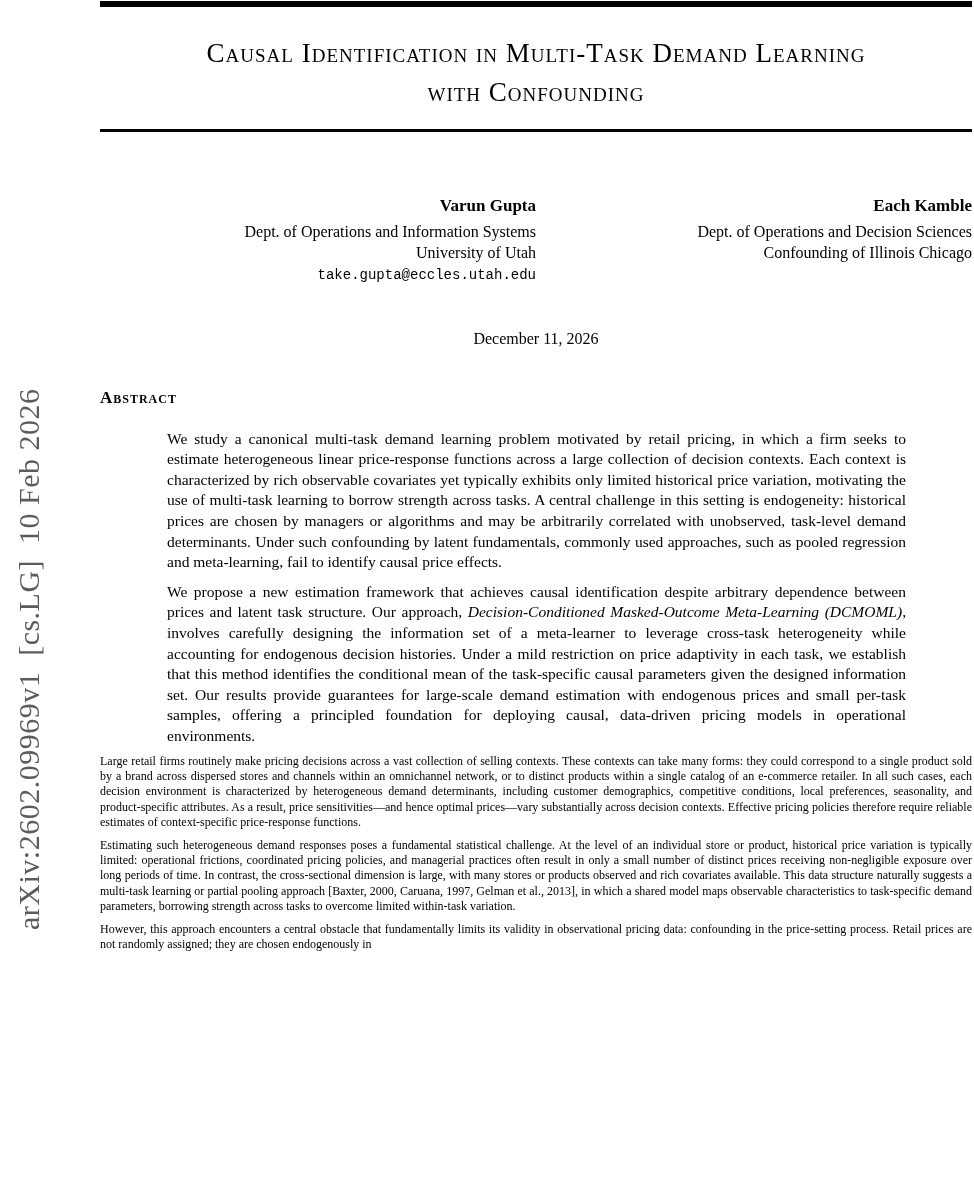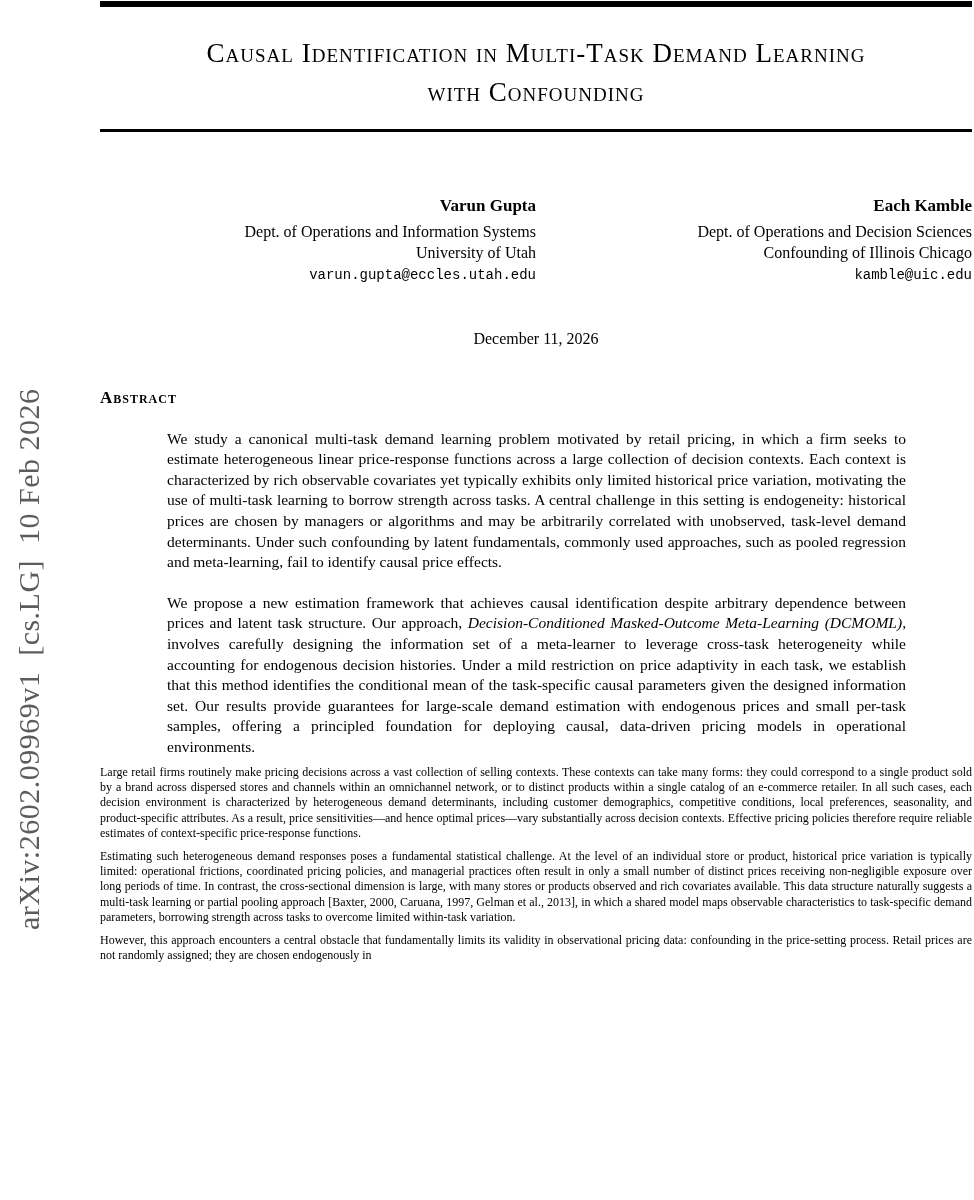--- a/index.html
+++ b/index.html
@@ -124,7 +124,7 @@
         <div class="author-name">Varun Gupta</div>
         <div class="author-line">Dept. of Operations and Information Systems</div>
         <div class="author-line">University of Utah</div>
-        <div class="author-email">varun.gupta@eccles.utah.edu</div>
+        <div class="author-email">take.gupta@eccles.utah.edu</div>
       </div>
       <div class="author">
         <div class="author-name">Each Kamble</div>

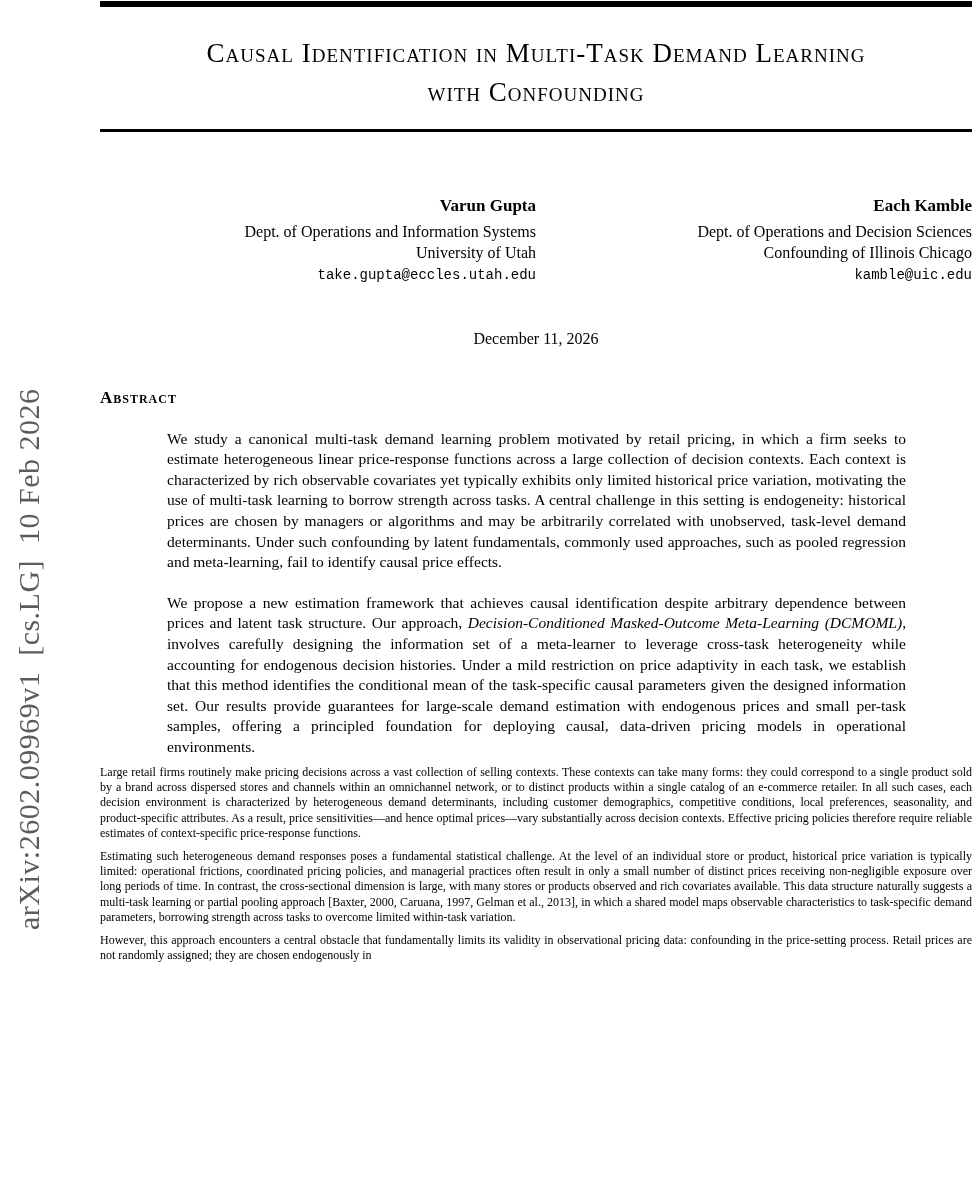--- a/index.html
+++ b/index.html
@@ -130,7 +130,6 @@
         <div class="author-name">Each Kamble</div>
         <div class="author-line">Dept. of Operations and Decision Sciences</div>
         <div class="author-line">Confounding of Illinois Chicago</div>
-        <div class="author-email">kamble@uic.edu</div>
       </div>
     </div>
 

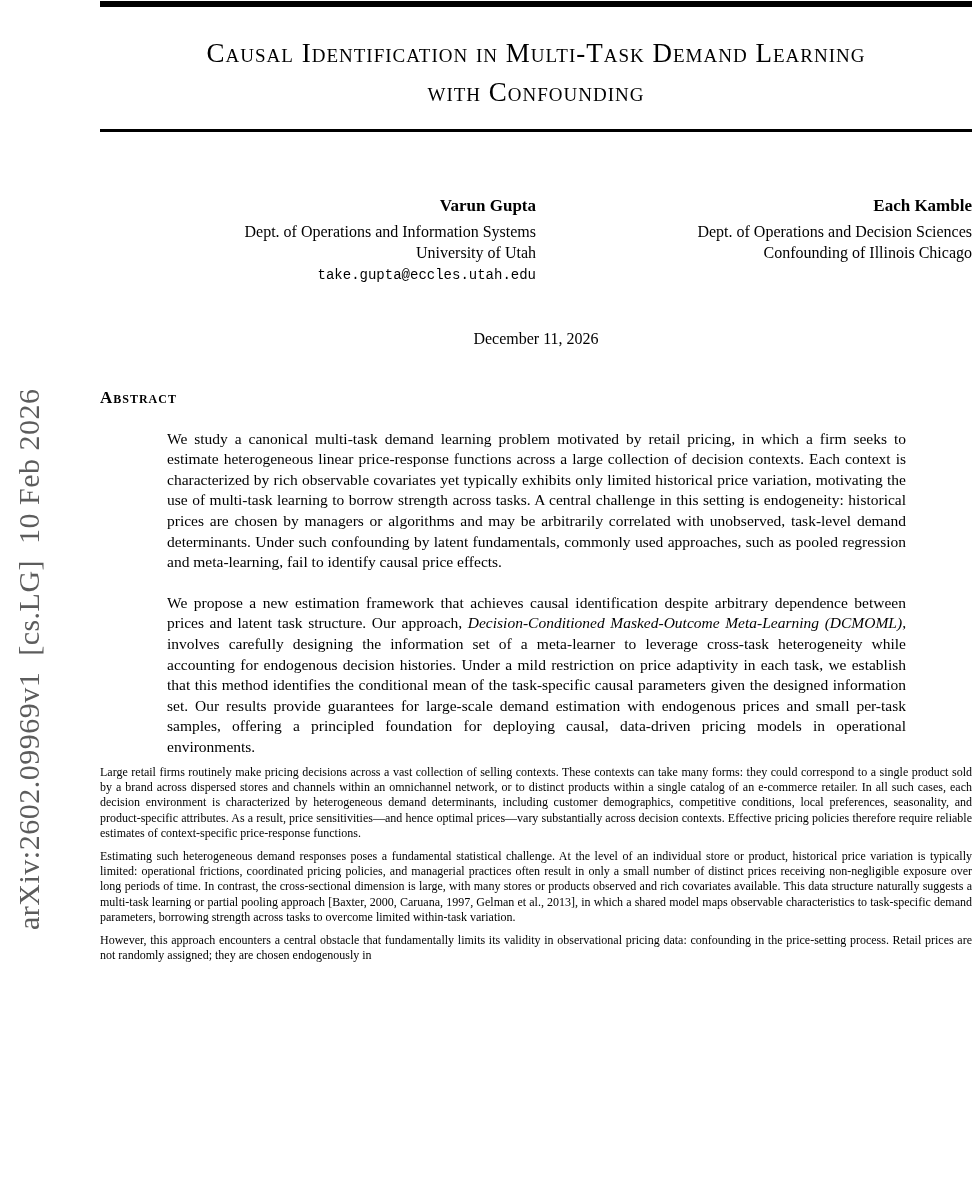--- a/index.html
+++ b/index.html
@@ -82,7 +82,7 @@
     font-size: 15.5px;
     line-height: 1.33;
   }
-  .abstract p + p { margin-top: 20px; font-family: Liberation Serif, serif; }
+  .abstract p + p { margin-top: 9px; font-family: Liberation Serif, serif; }
   .it { font-style: italic; }
 
   .section-heading {

